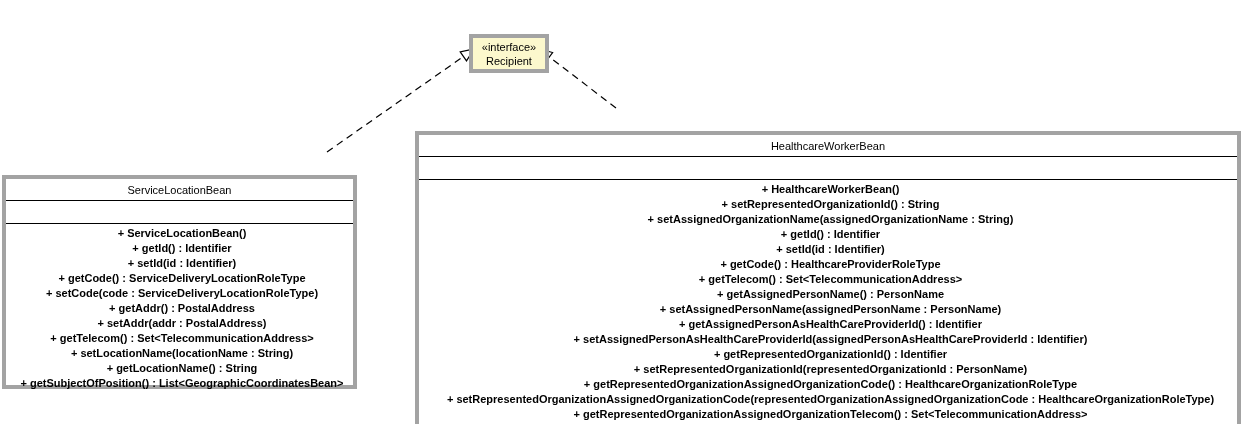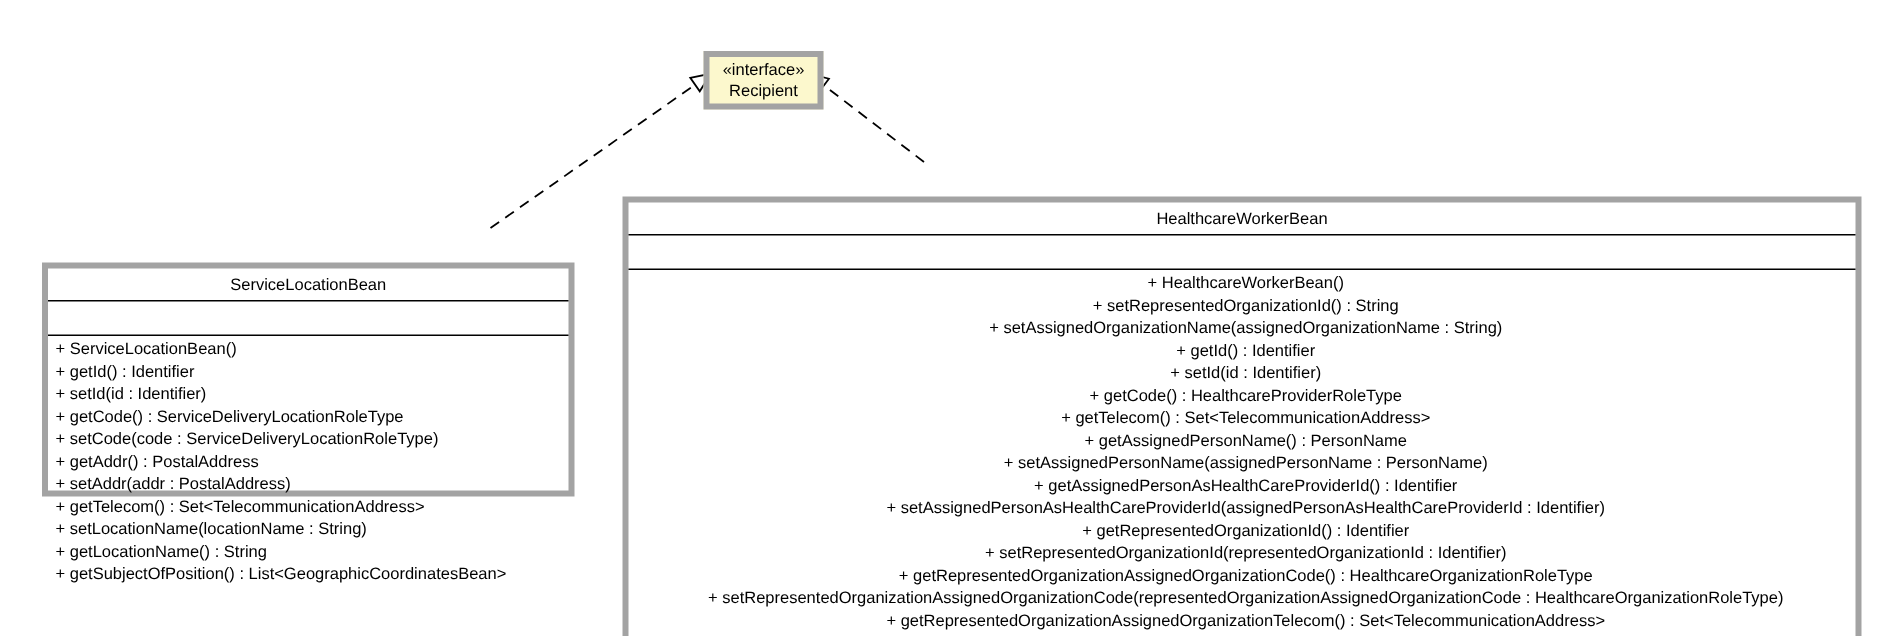--- a/index.html
+++ b/index.html
@@ -64,7 +64,7 @@
     line-height: 15px;
     white-space: nowrap;
   }
-  .slb-node { left: 28px;  top: 152px; width: 355px; height: 156px; }
+  .slb-node { left: 2px;  top: 152px; width: 355px; height: 214px; text-align: center; }
   .hwb-node { left: 415px; top: 108px; width: 826px; height: 305px; text-align: center; }
 </style>
 </head>

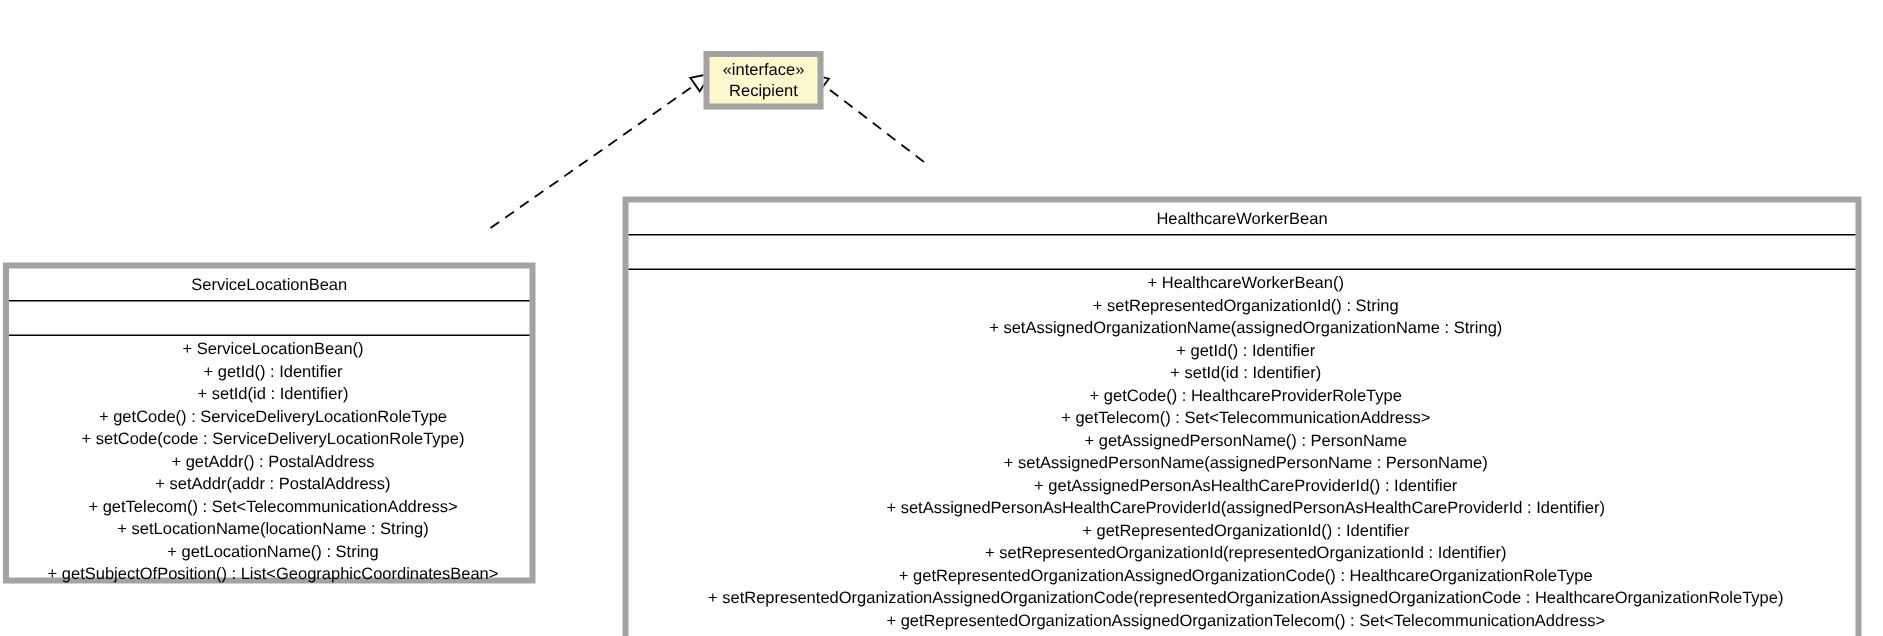--- a/index.html
+++ b/index.html
@@ -59,6 +59,7 @@
     box-sizing: border-box;
     padding: 2px 0 0 5px;
     overflow: hidden;
+    font-weight: bold;
   }
   .uml-methods .member-line {
     line-height: 15px;

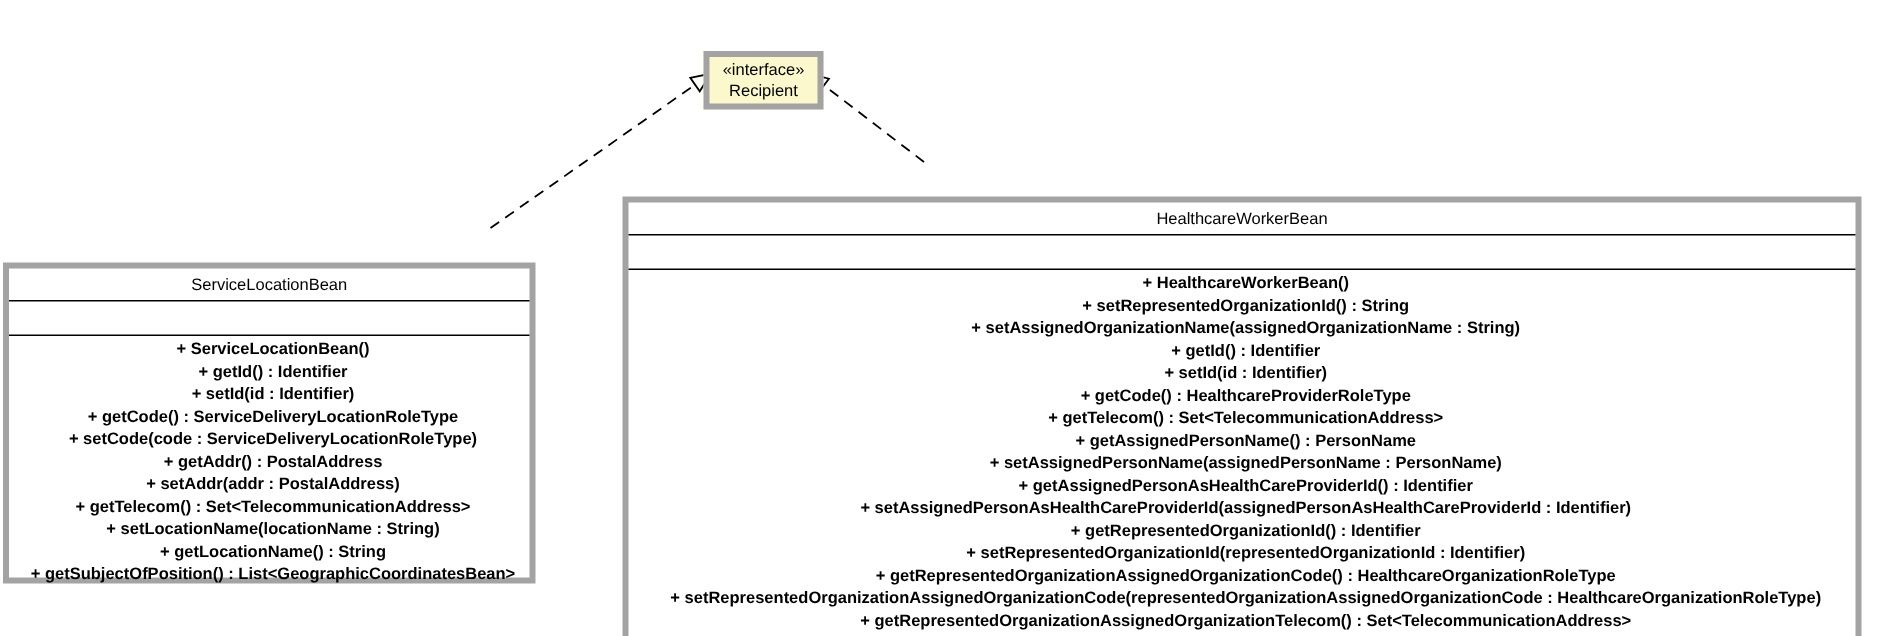--- a/index.html
+++ b/index.html
@@ -148,7 +148,7 @@
 
         <div class="member-line">+ getRepresentedOrganizationId() : Identifier</div>
 
-        <div class="member-line">+ setRepresentedOrganizationId(representedOrganizationId : Identifier)</div>
+        <div class="member-line">+ setRepresentedOrganizationId(representedOrganizationId : PersonName)</div>
 
         <div class="member-line">+ getRepresentedOrganizationAssignedOrganizationCode() : HealthcareOrganizationRoleType</div>
 

